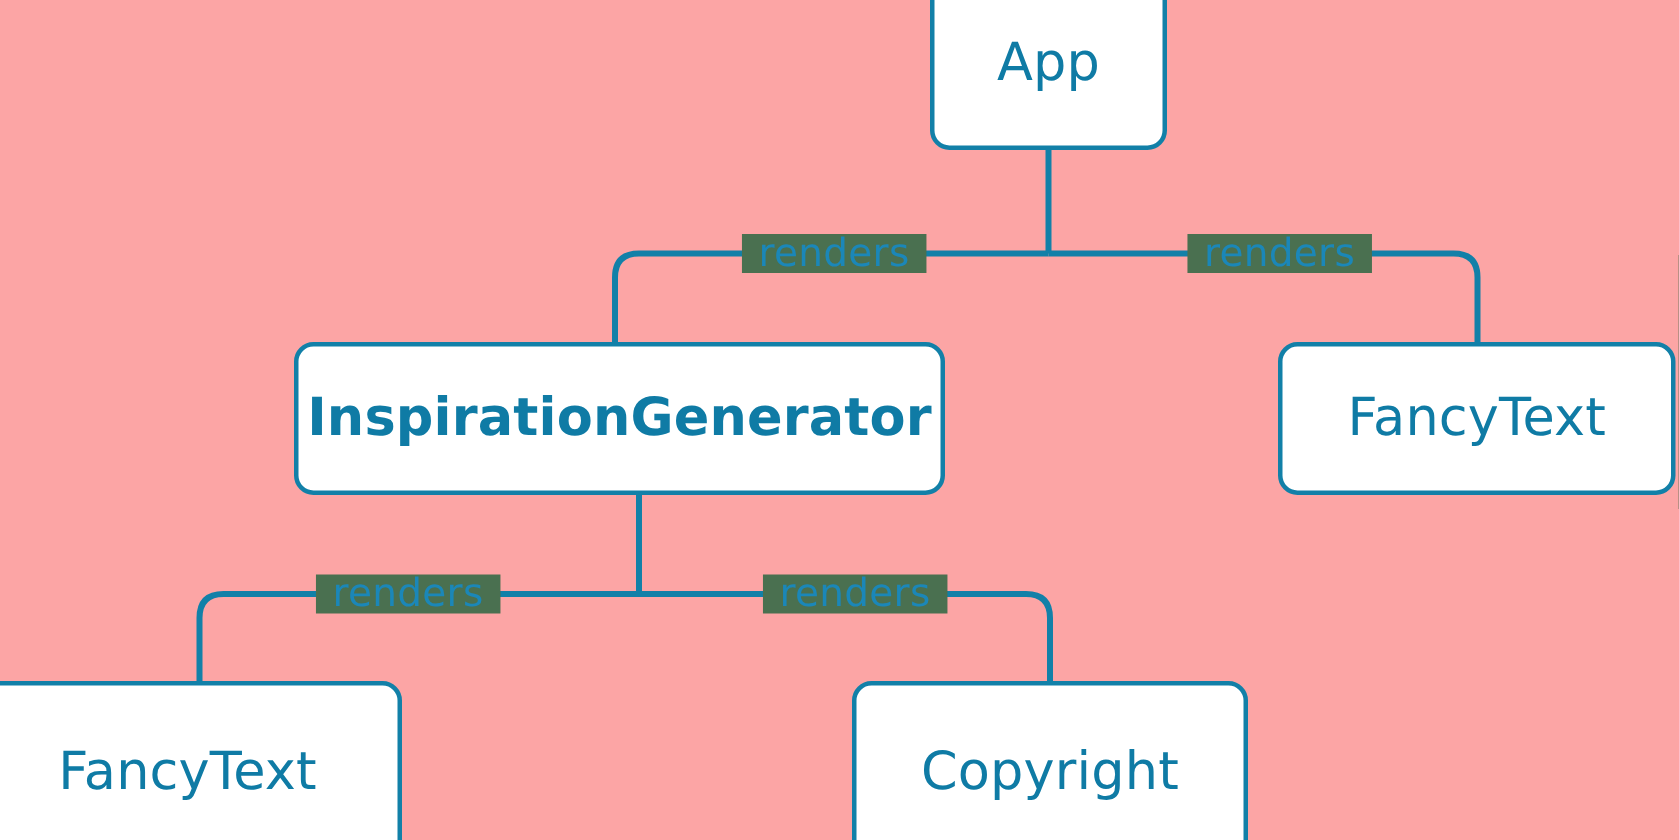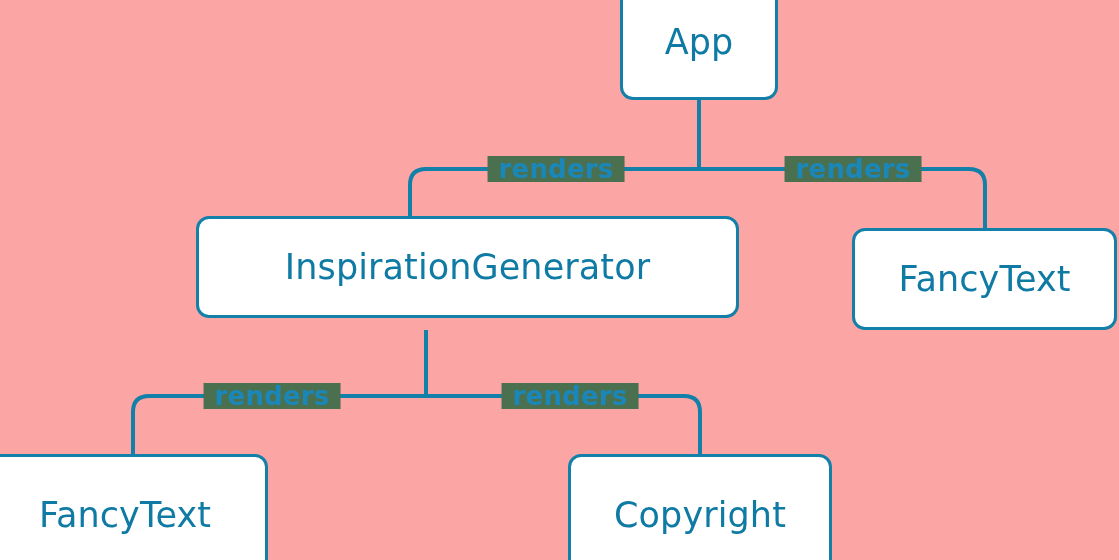--- a/index.html
+++ b/index.html
@@ -46,7 +46,7 @@
     position: absolute;
     color: #1b87b8;
     font-size: 26px;
-    font-weight: 700;
+    font-weight: 400;
     letter-spacing: 0.2px;
     white-space: nowrap;
     background: #4a7050;

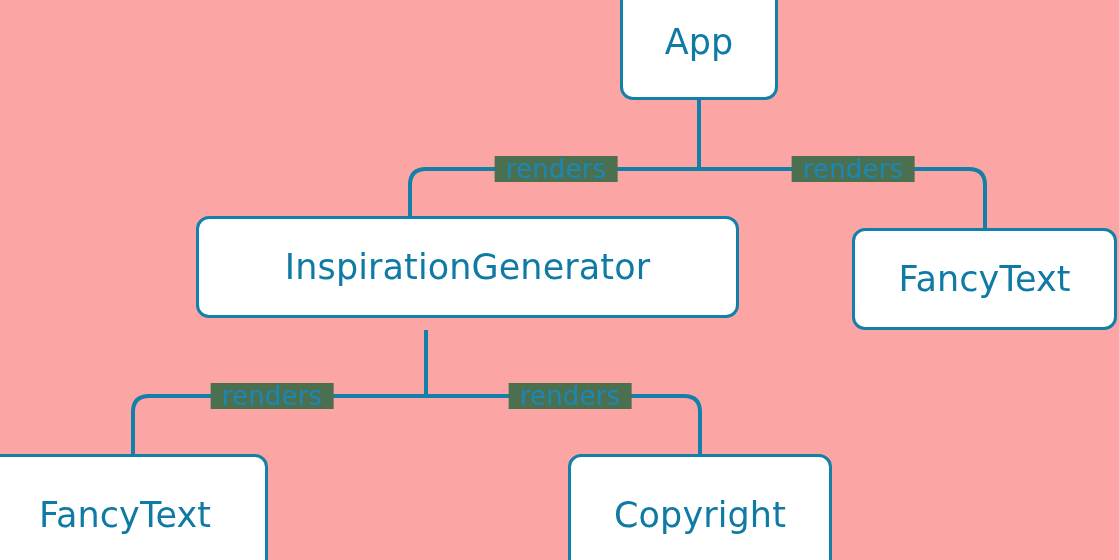--- a/index.html
+++ b/index.html
@@ -82,7 +82,7 @@
     <span>App</span>
   </div>
 
-  <div class="node-box" style="left:196px; top:216px; width:543px; height:102px;">
+  <div class="node-box" style="left:196px; top:228px; width:434px; height:102px;font-weight:bold;">
     <span>InspirationGenerator</span>
   </div>
 

